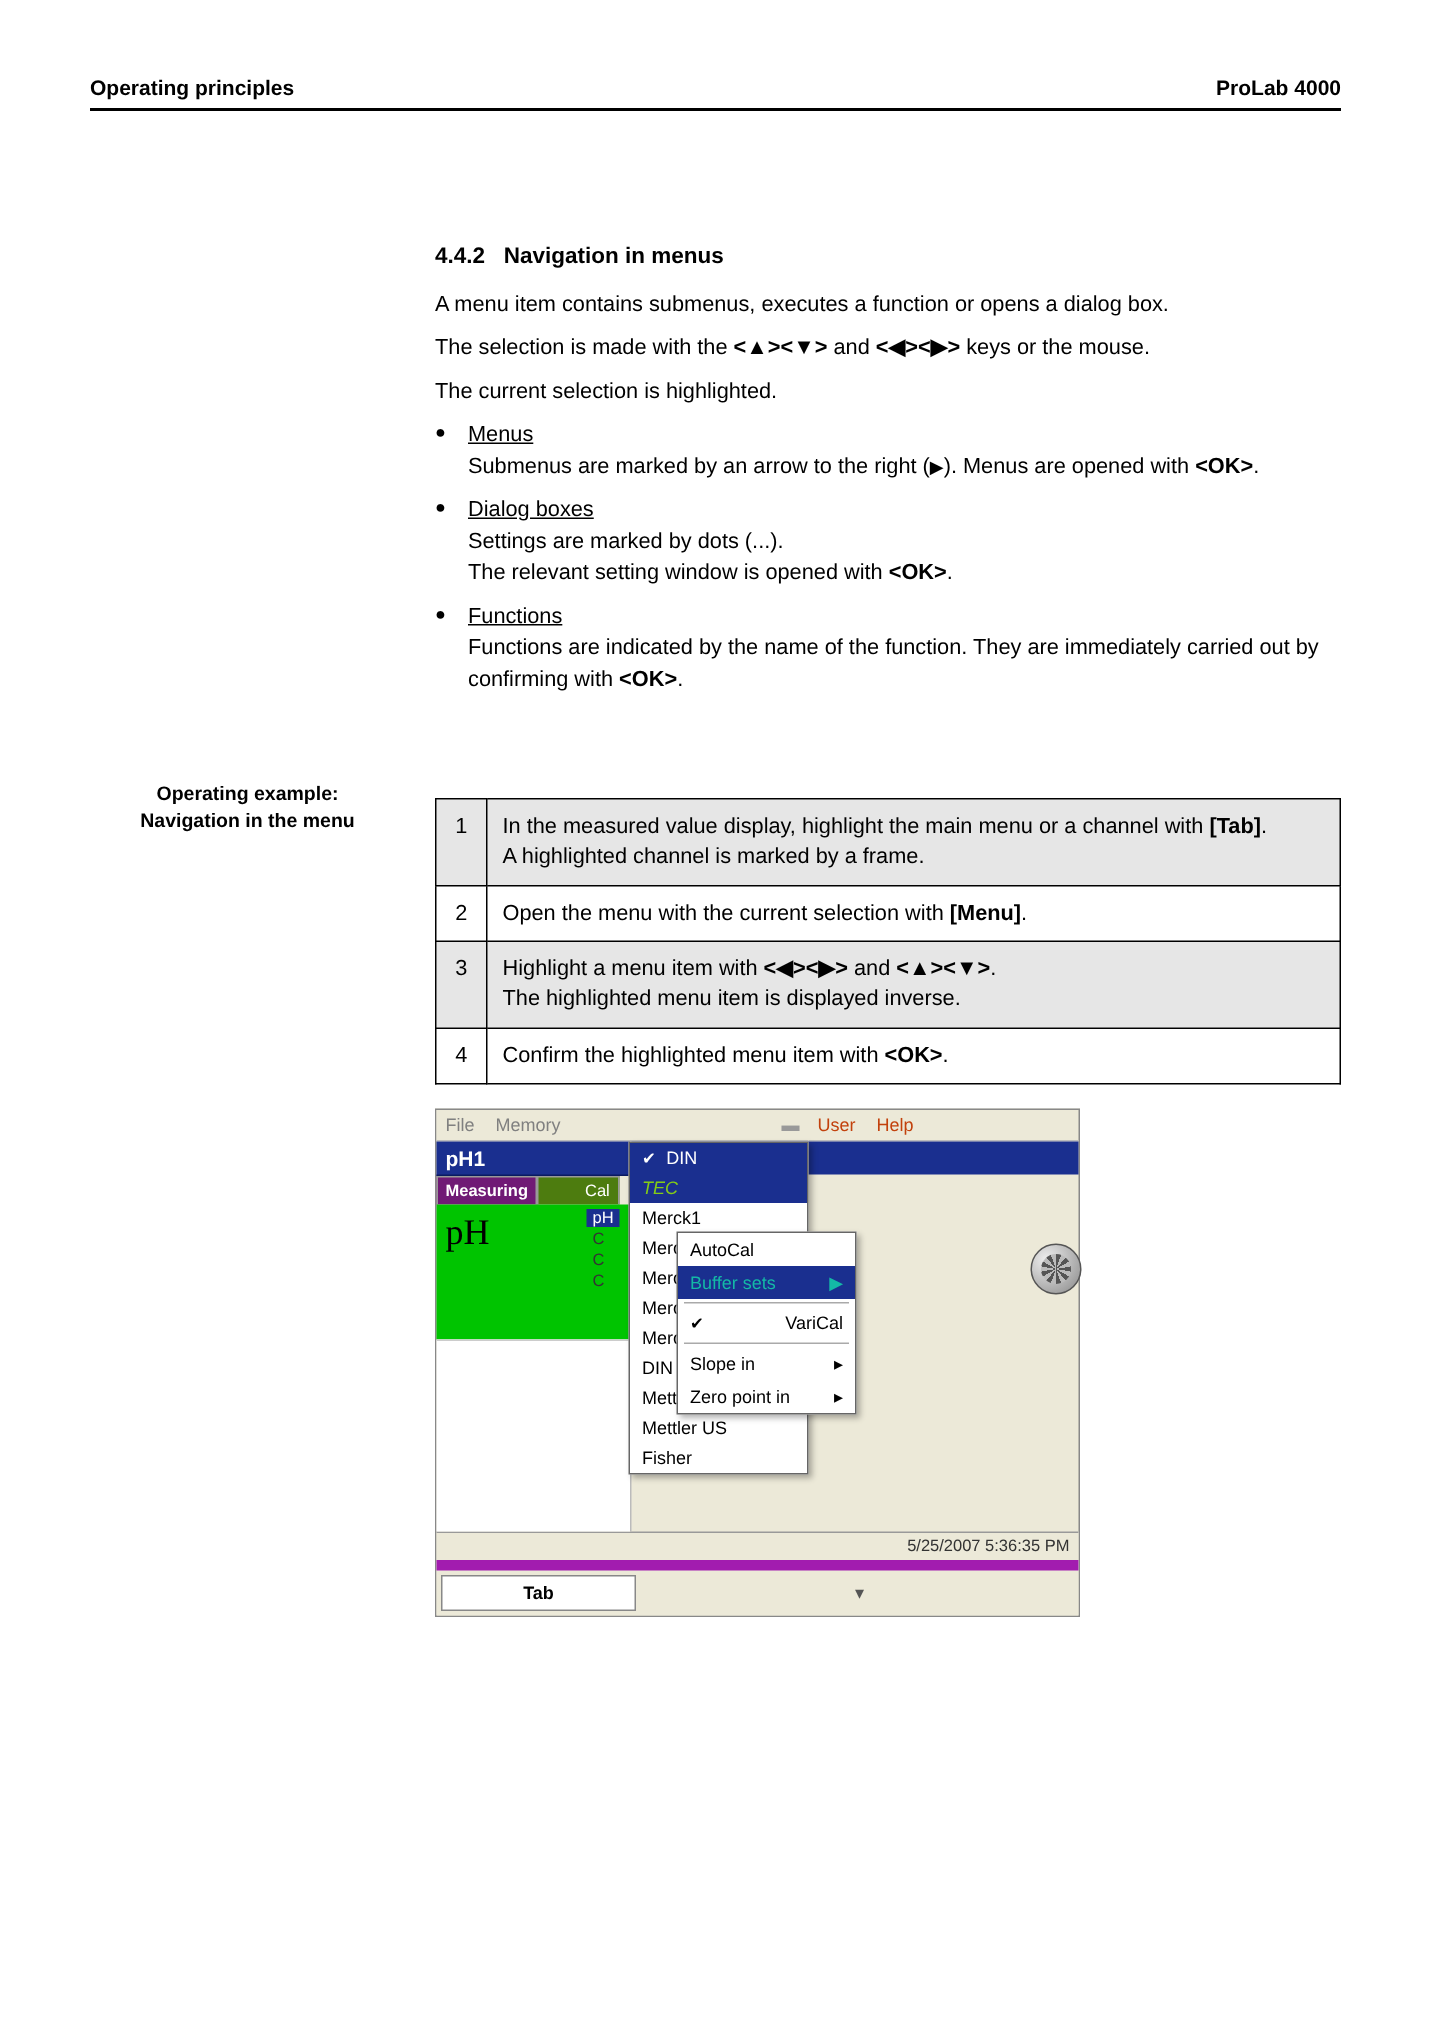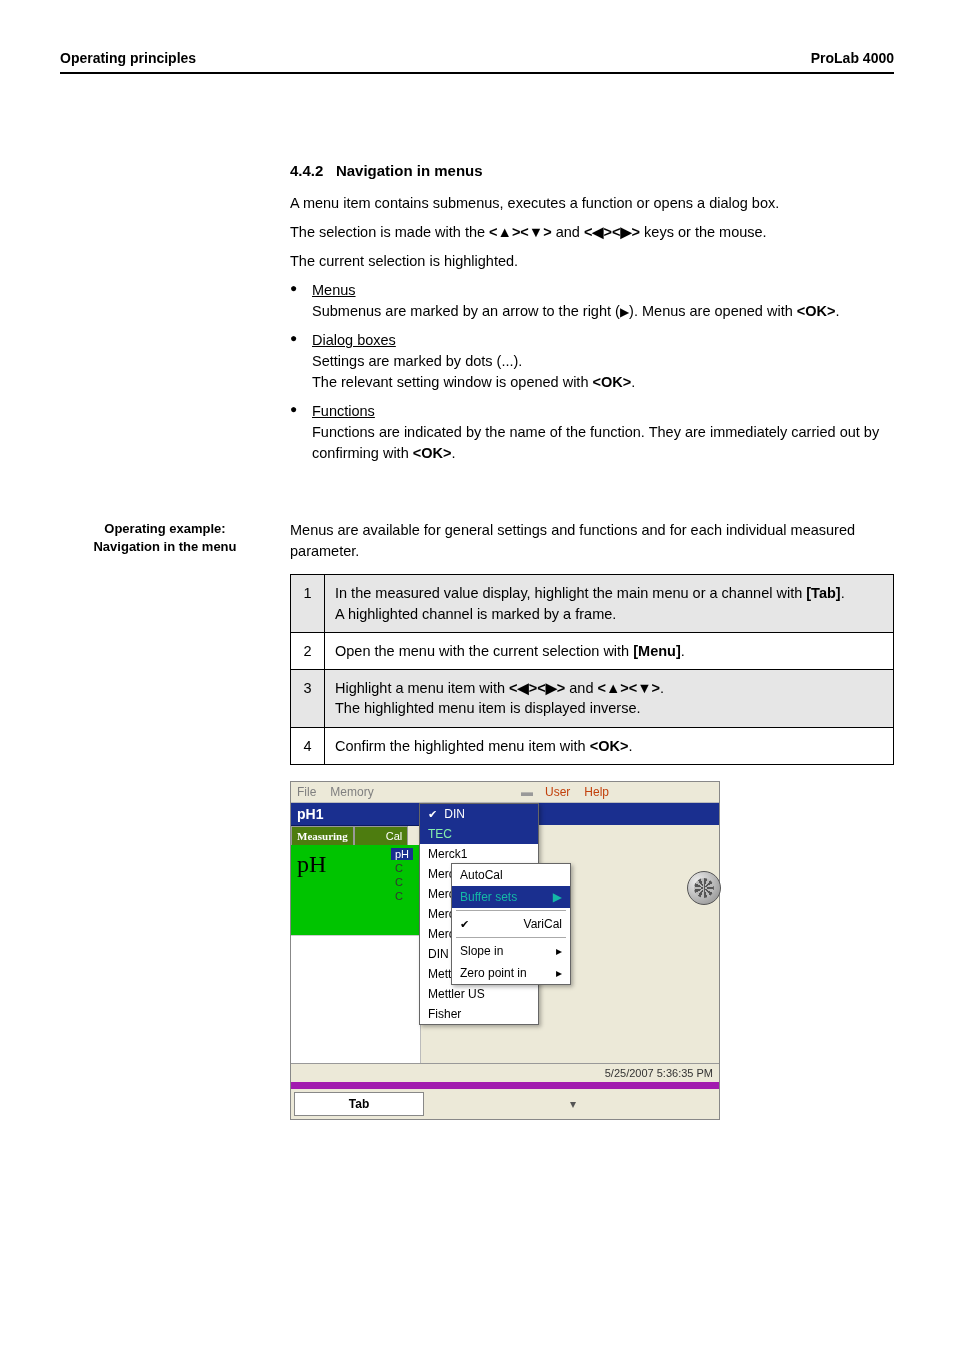--- a/index.html
+++ b/index.html
@@ -332,7 +332,6 @@
       </div>
     </div>
     <div class="right-col">
-      <p class="para">Menus are available for general settings and functions and for each individual measured parameter.</p>
 
       <table class="steps">
         <tbody>

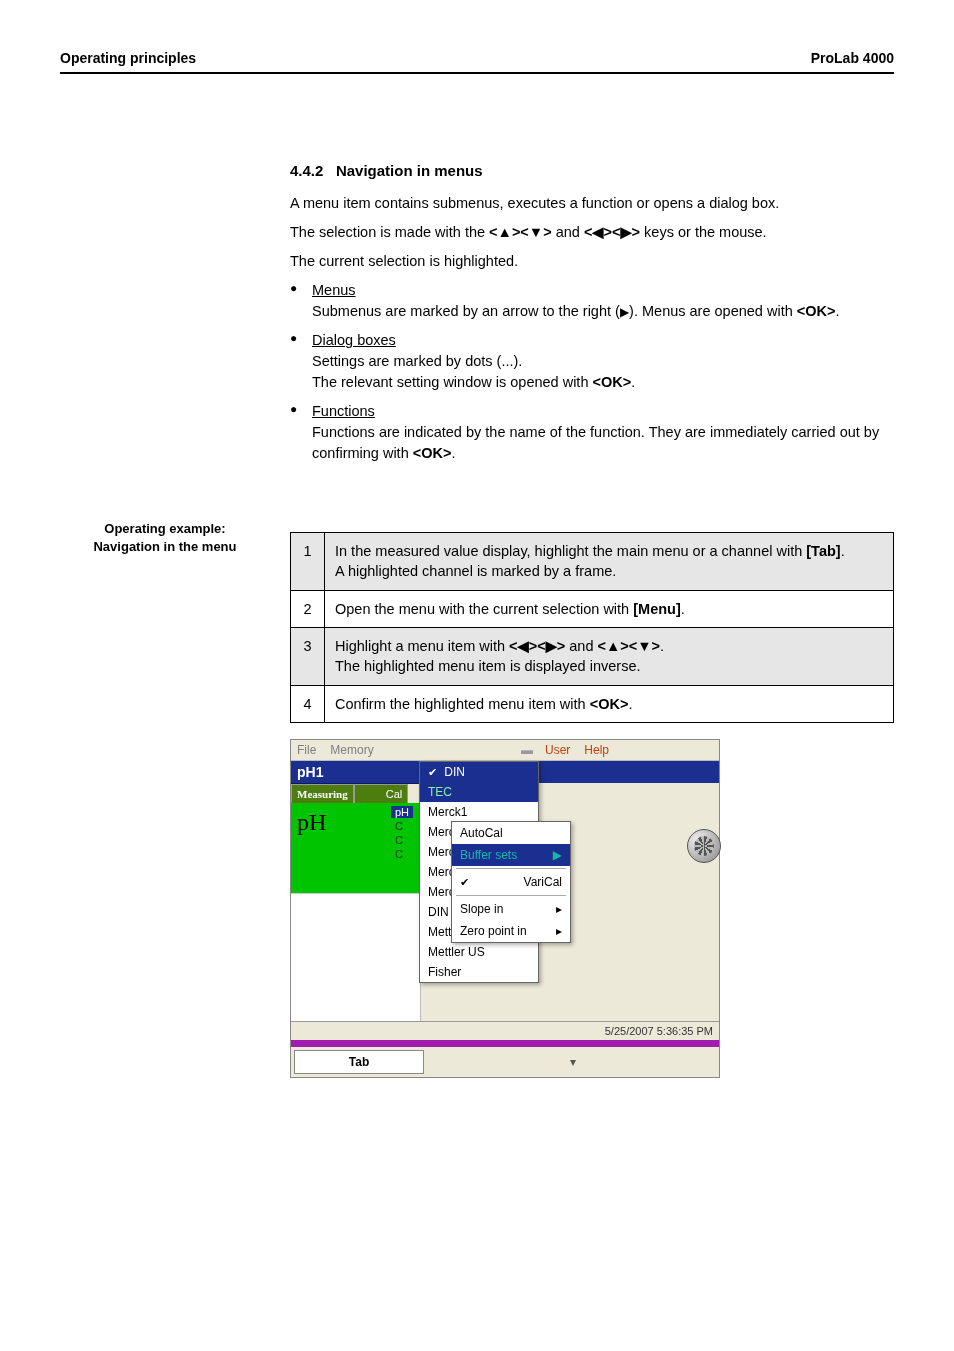--- a/index.html
+++ b/index.html
@@ -141,10 +141,9 @@
     background: #ece9d8;
   }
   .tab.selected {
-    background: #4d7c0f;
+    background: #701a75;
     color: #fff;
     font-weight: bold;
-    font-family: Liberation Serif, serif;
   }
   .green-block {
     background: #00c400;

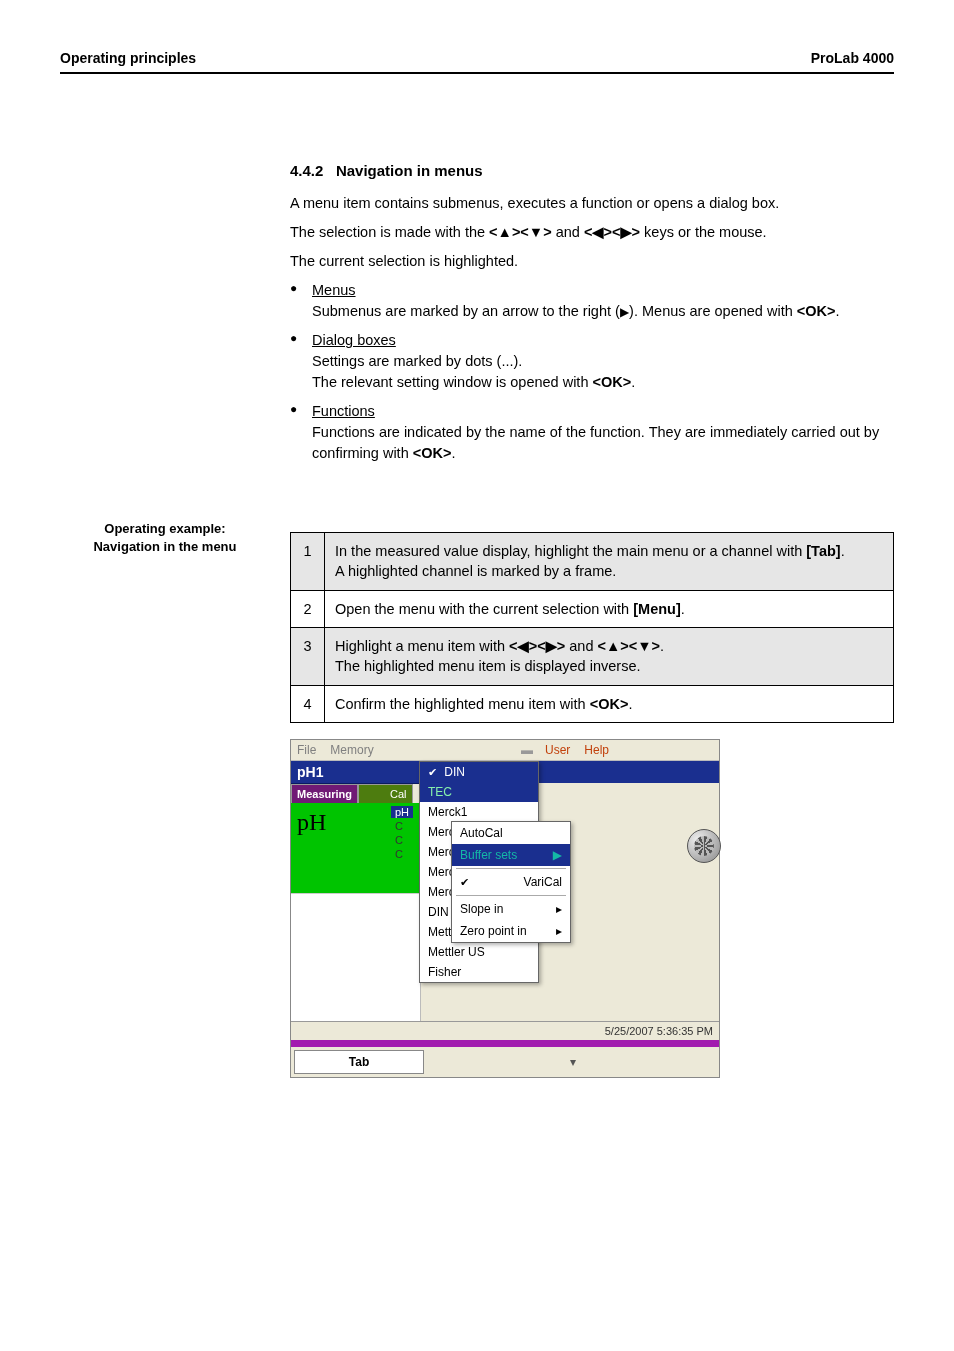--- a/index.html
+++ b/index.html
@@ -405,7 +405,7 @@
                 <span class="check"></span>
                 <span>DIN</span>
               </div>
-            <div class="dd-item" style="background:#1a2f8f;color:#86efac;">TEC</div>
+            <div class="dd-item" style="background:#1a2f8f;color:#84cc16;font-style:italic;">TEC</div>
             <div class="dd-item">Merck1</div>
             <div class="dd-item">Merck2</div>
             <div class="dd-item">Merck3</div>

